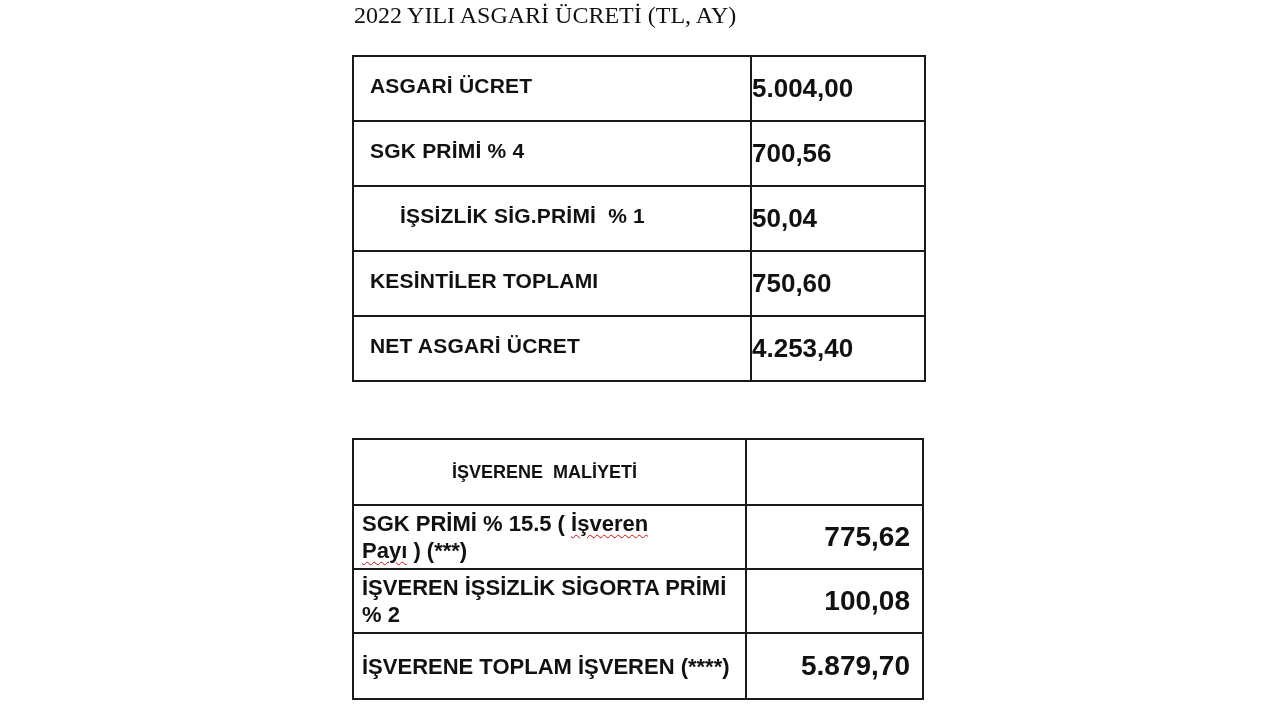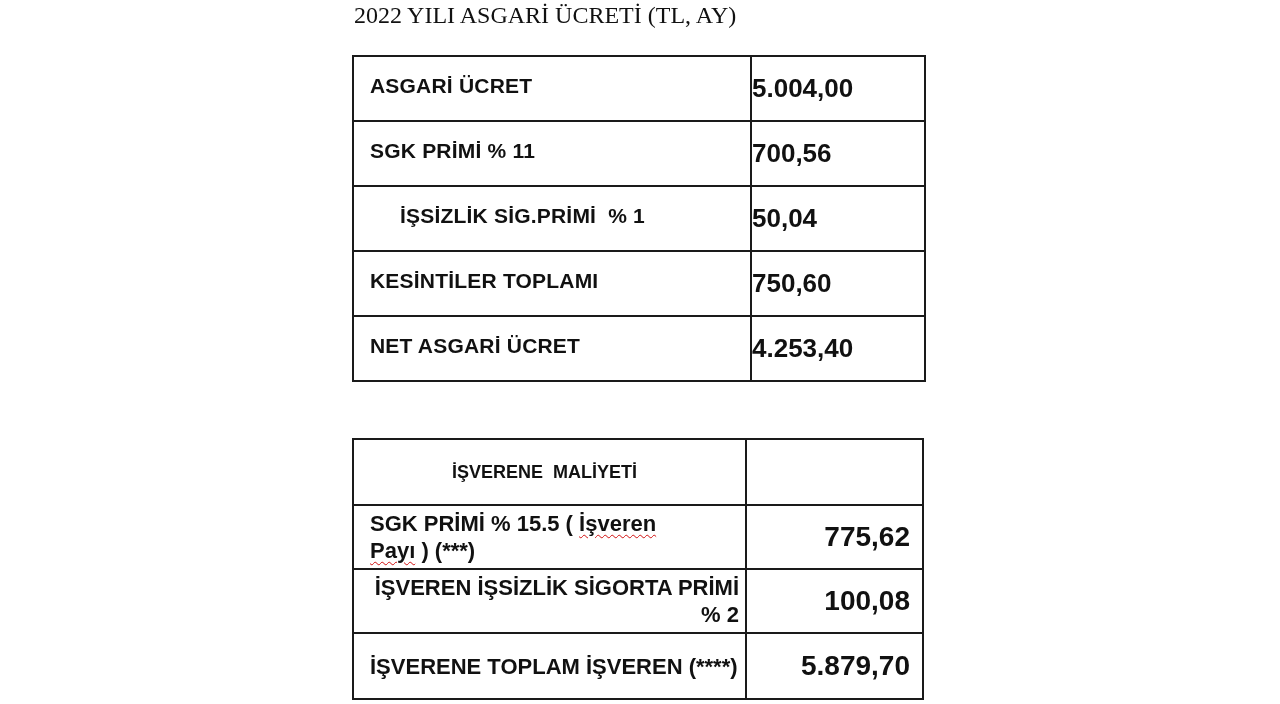--- a/index.html
+++ b/index.html
@@ -96,7 +96,7 @@
       <td class="value">5.004,00</td>
     </tr>
     <tr>
-      <td class="label">SGK PRİMİ % 11</td>
+      <td class="label">SGK PRİMİ % 4</td>
       <td class="value">700,56</td>
     </tr>
     <tr>

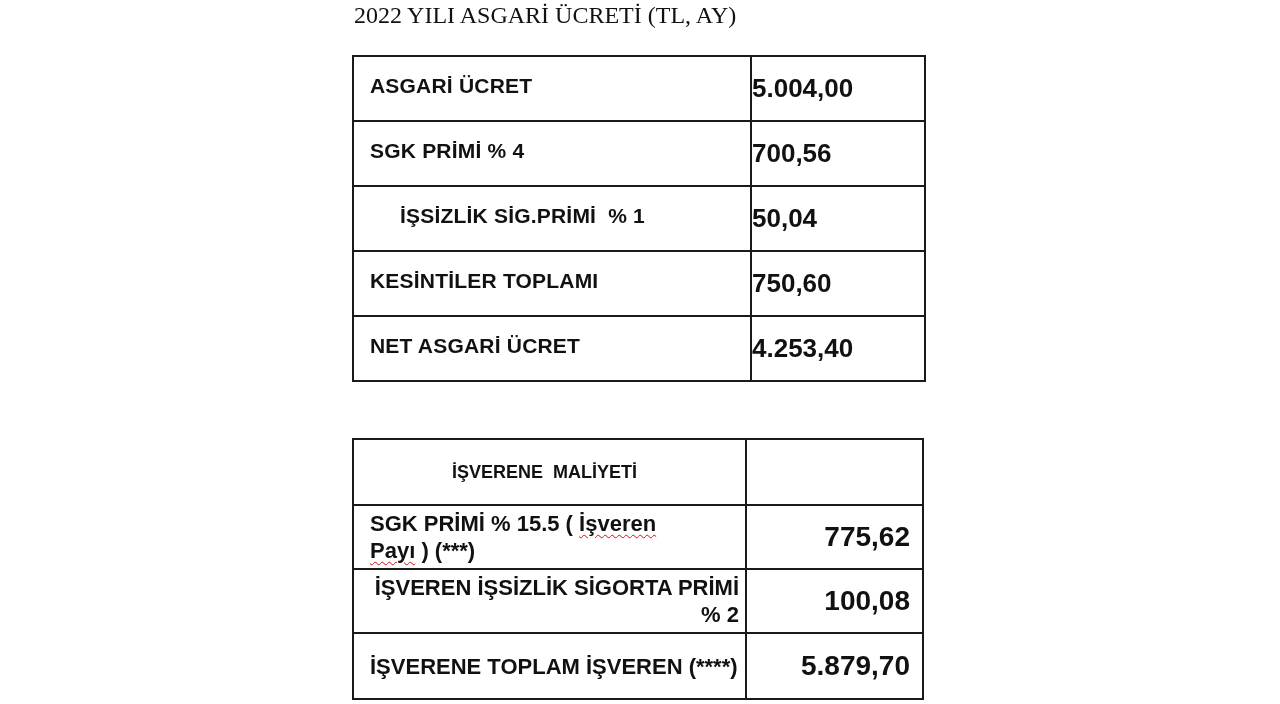--- a/index.html
+++ b/index.html
@@ -65,7 +65,7 @@
     #t2 td.label {
       font-size: 22px;
       line-height: 27px;
-      padding-left: 16px;
+      padding-left: 8px;
       padding-right: 6px;
     }
     #t2 td.value {

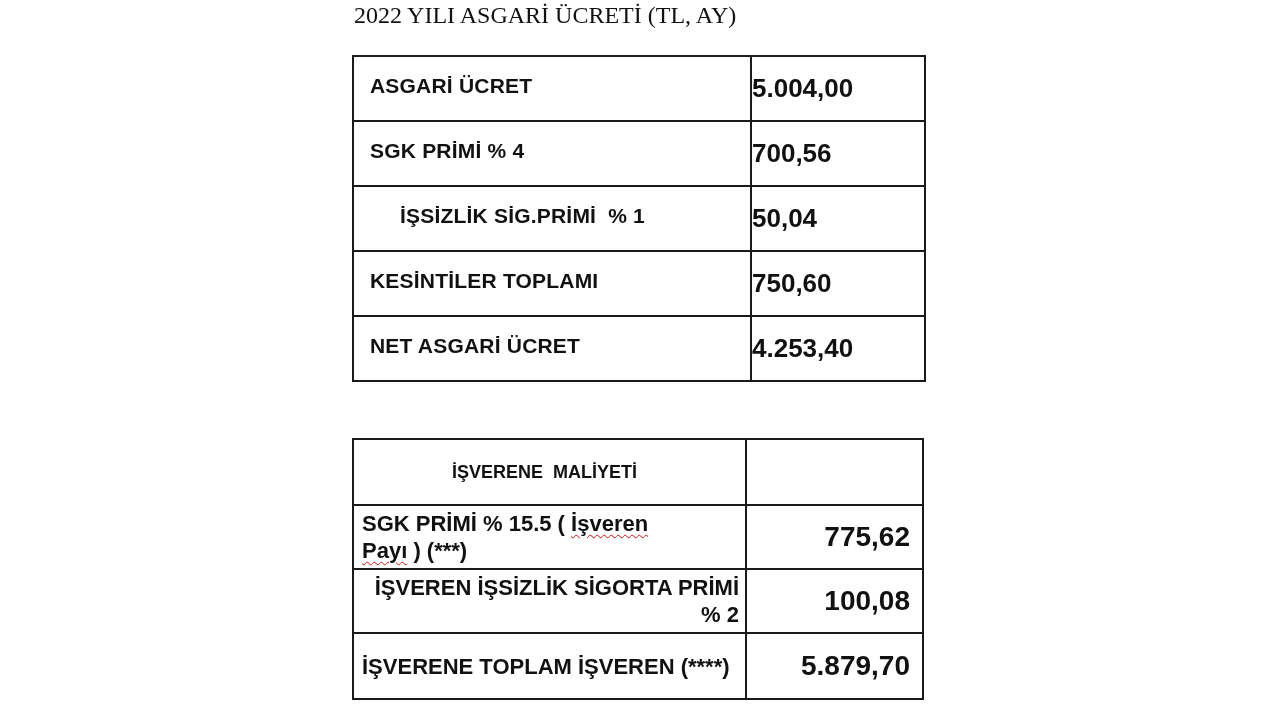--- a/index.html
+++ b/index.html
@@ -129,7 +129,7 @@
       <td class="value">775,62</td>
     </tr>
     <tr class="row">
-      <td class="label" style="white-space:pre-wrap;text-align:right;">İŞVEREN İŞSİZLİK SİGORTA PRİMİ  % 2</td>
+      <td class="label" style="white-space:pre-wrap;">İŞVEREN İŞSİZLİK SİGORTA PRİMİ  % 2</td>
       <td class="value">100,08</td>
     </tr>
     <tr class="row last">

